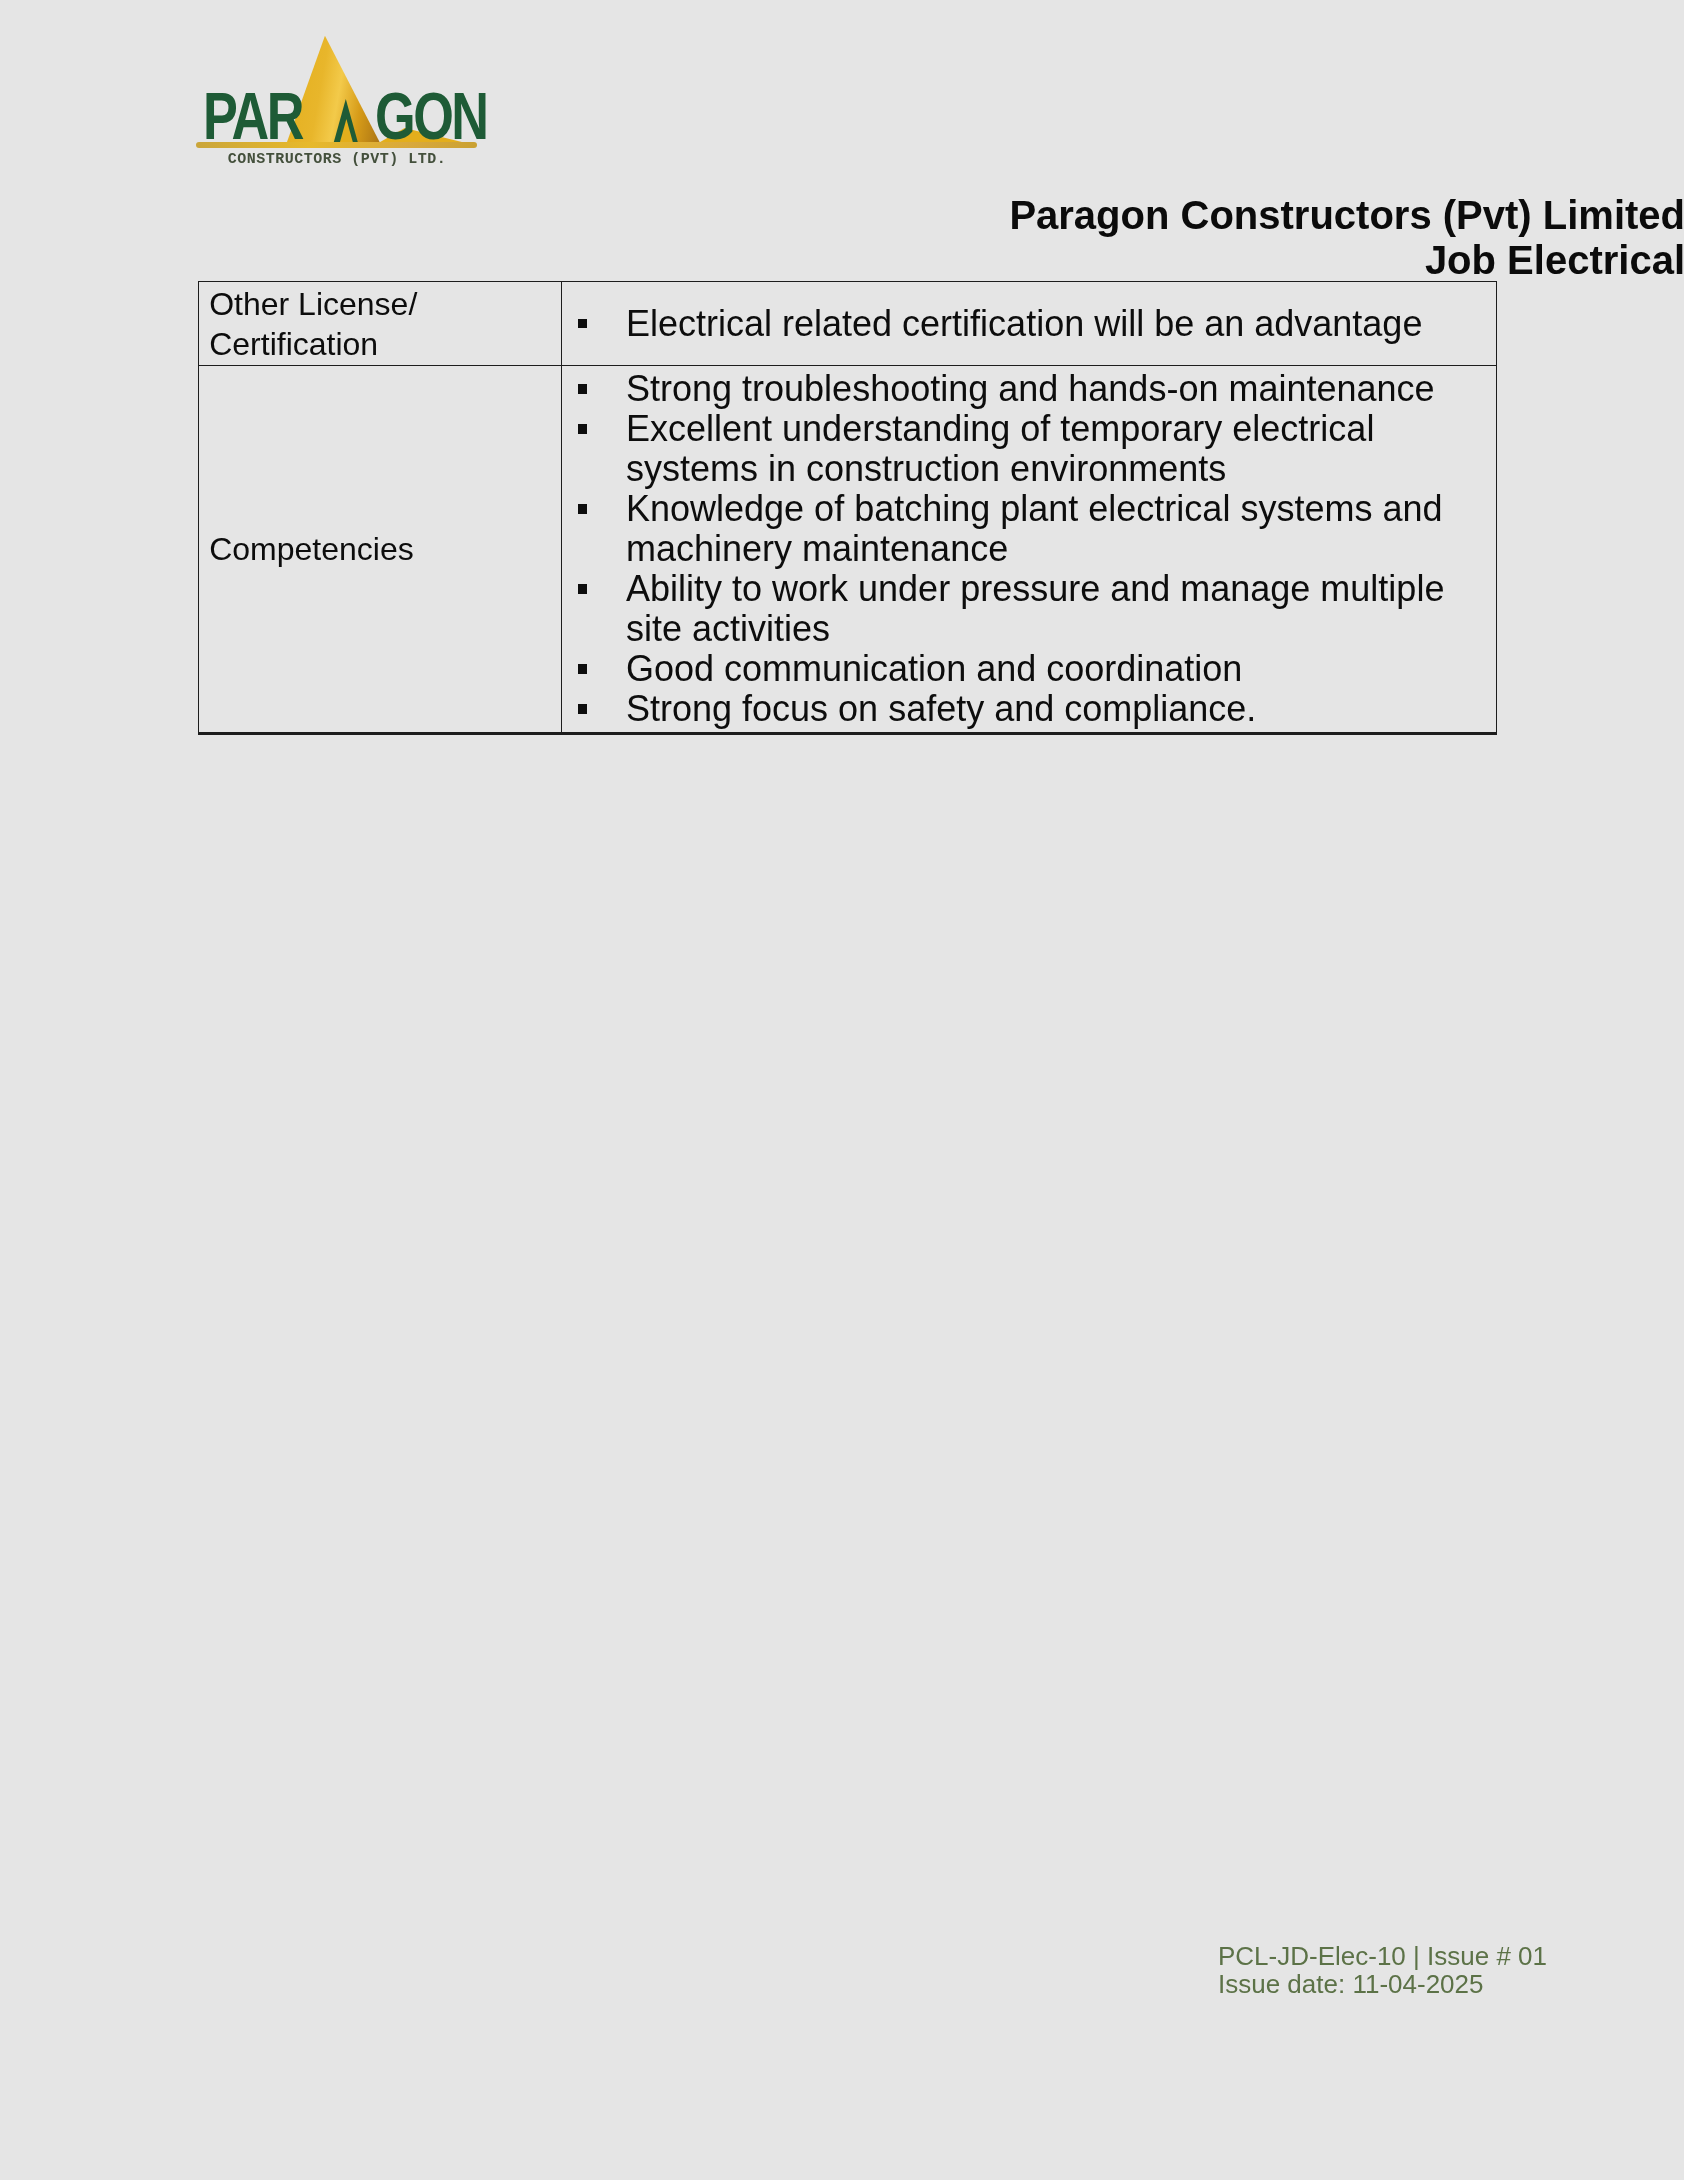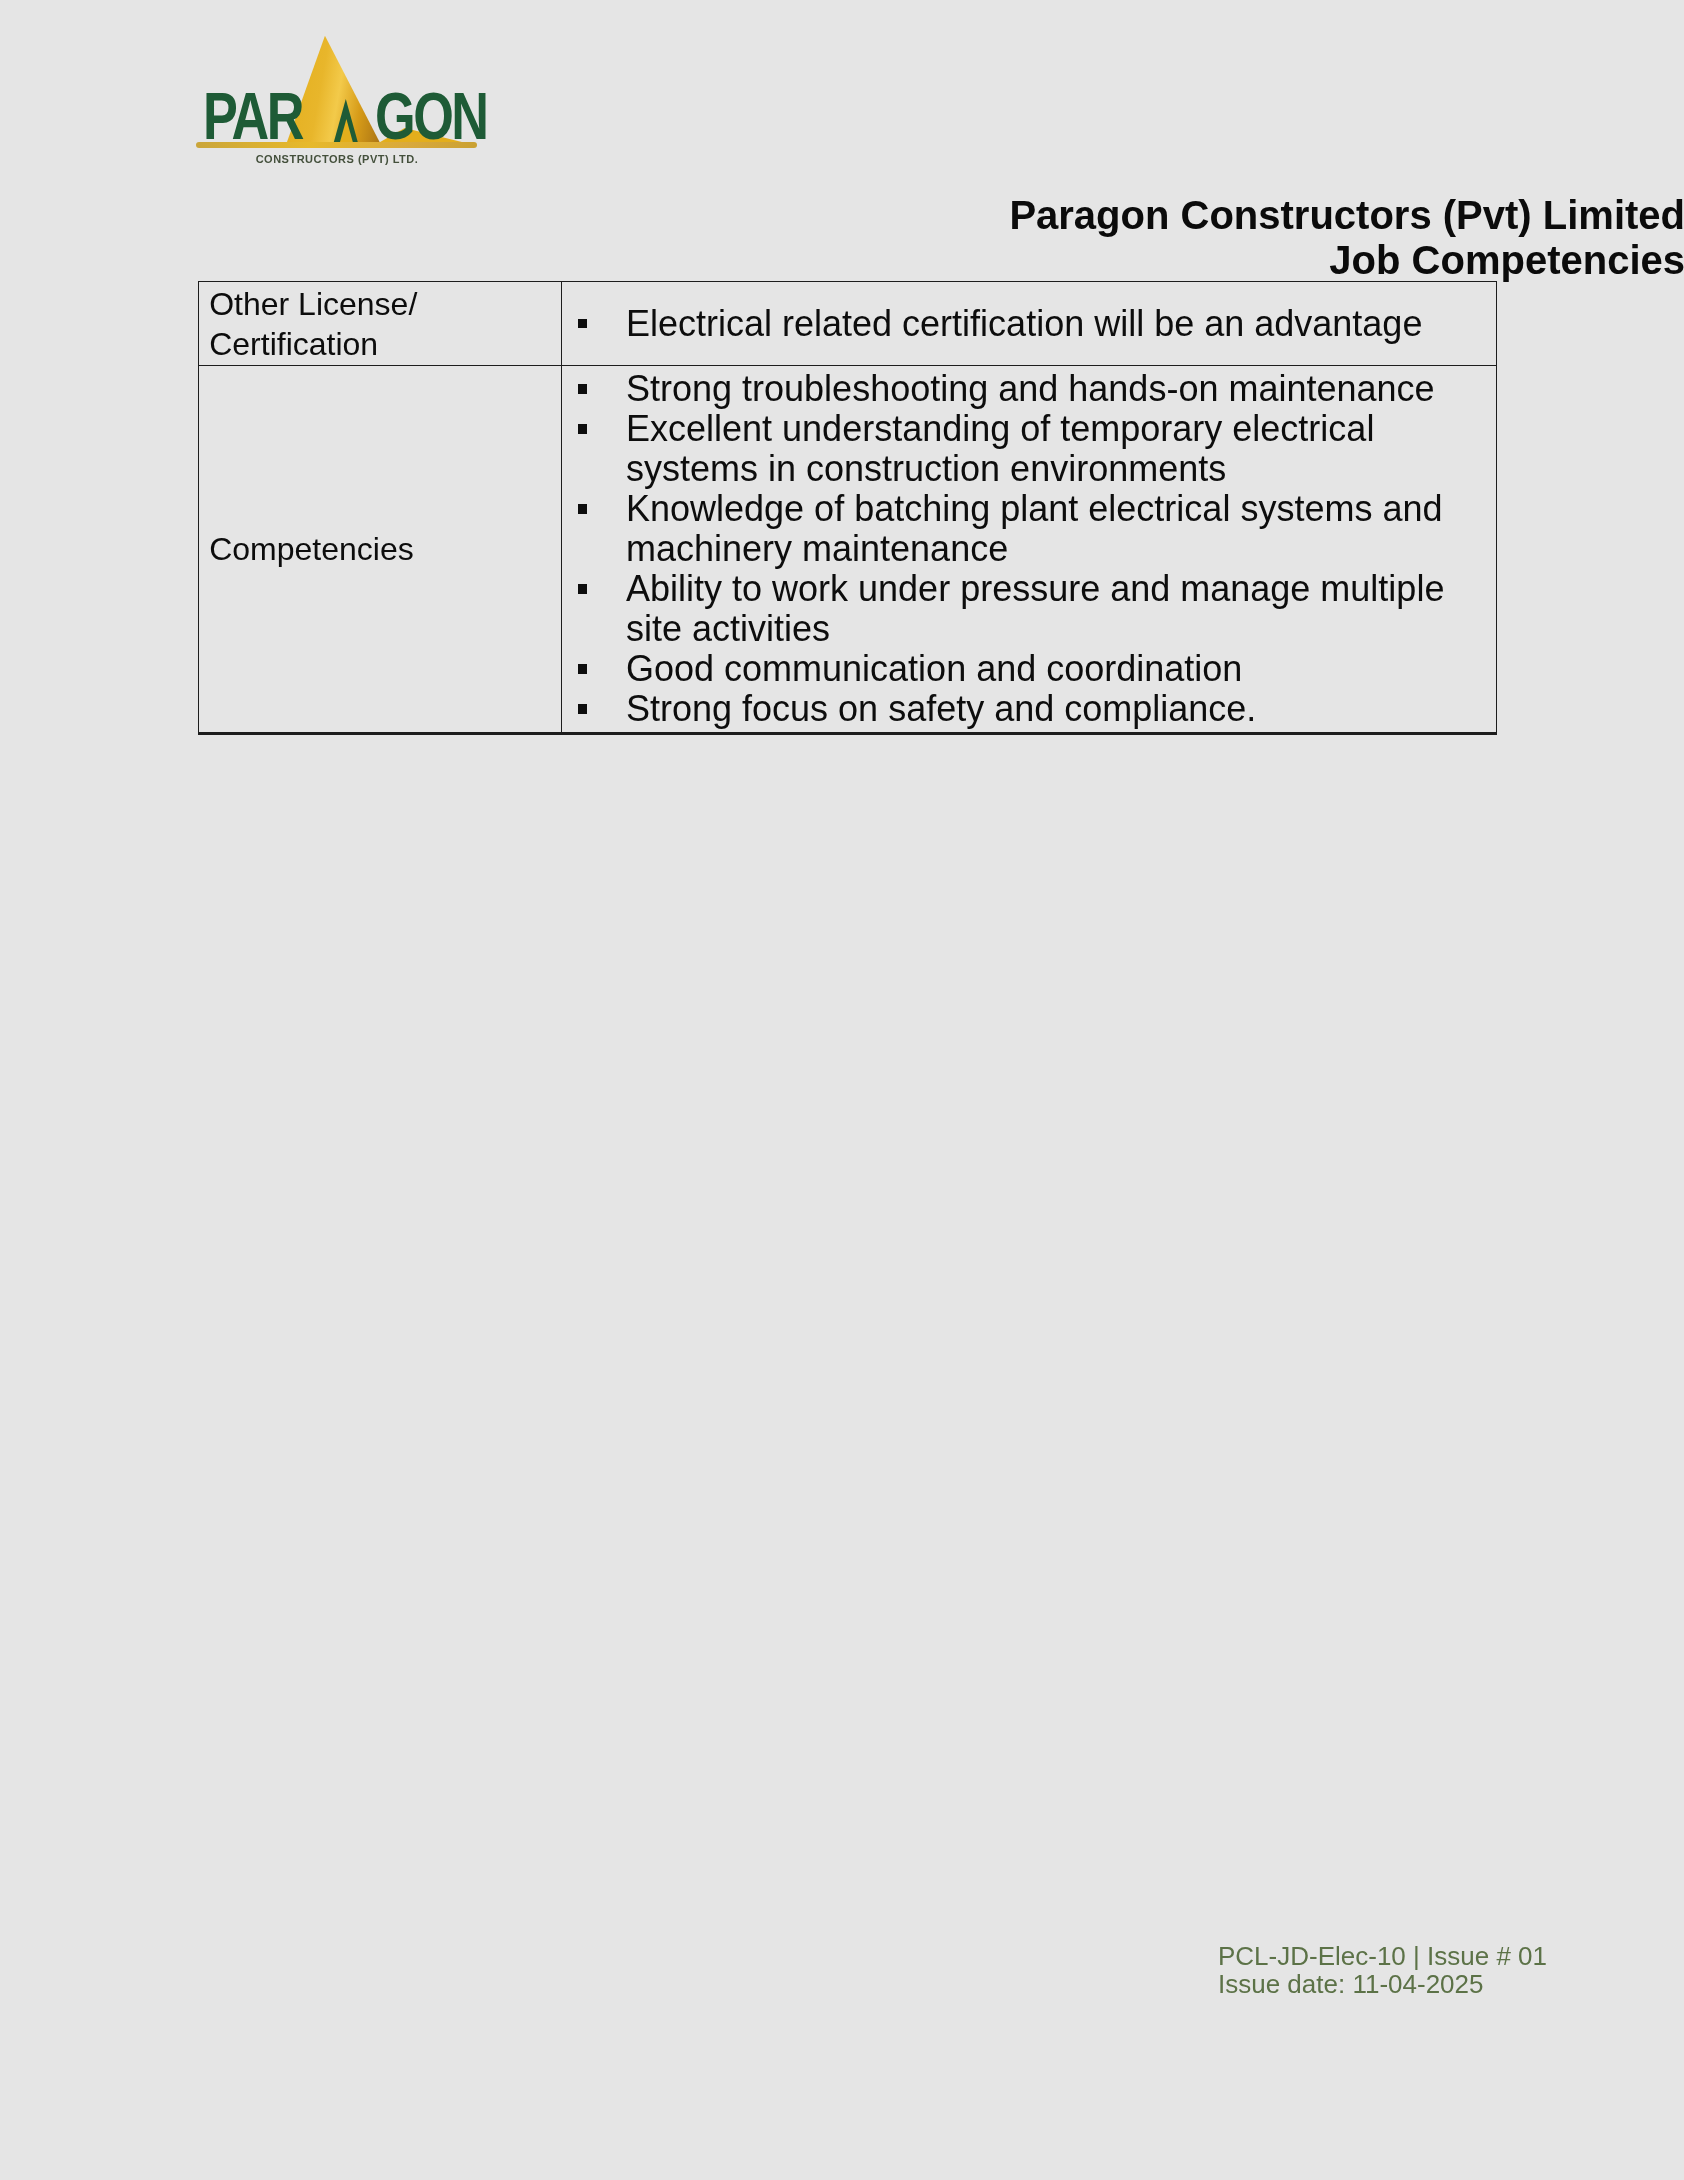--- a/index.html
+++ b/index.html
@@ -60,11 +60,12 @@
   .logo-tagline{
     position:absolute;left:0;top:120px;width:286px;
     text-align:center;
-    font-size:11px;line-height:11px;
+    font-size:15px;line-height:11px;
     letter-spacing:0.5px;
     font-weight:700;
     color:#44503c;
     white-space:nowrap;
+    font-family:Liberation Mono, monospace;
   }
 
   

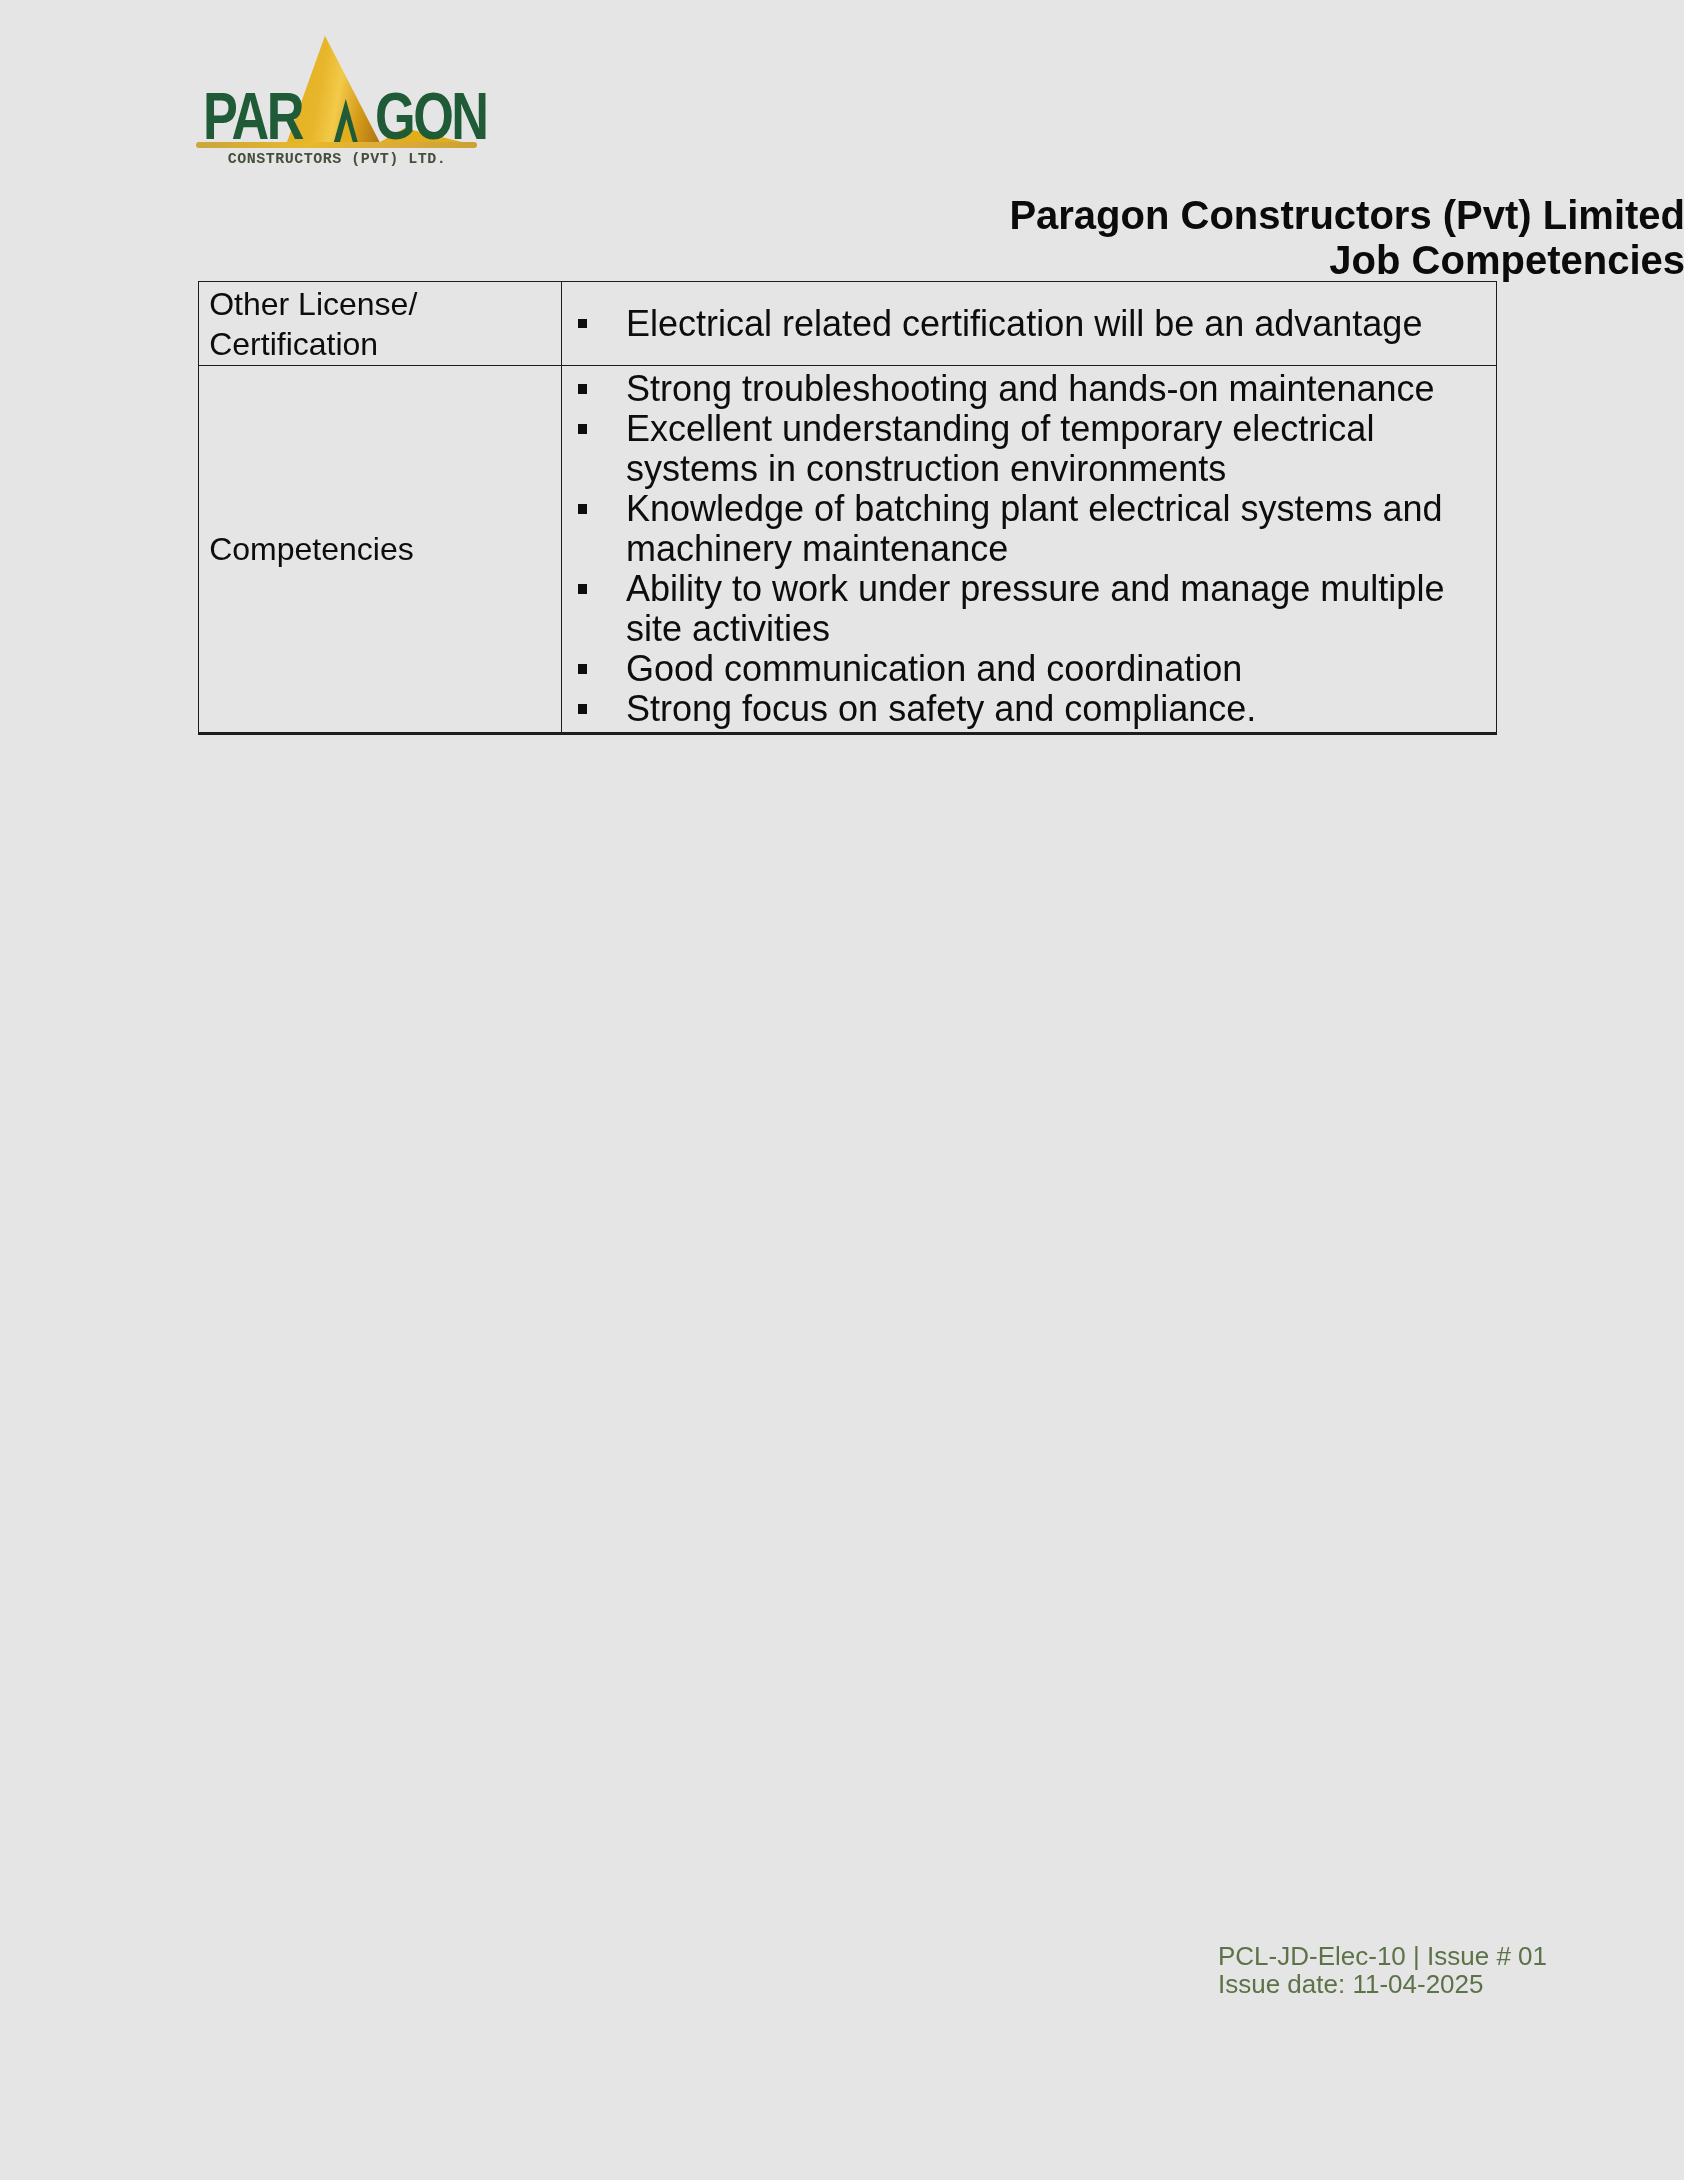--- a/index.html
+++ b/index.html
@@ -134,7 +134,7 @@
 
   <div class="title-block">
     <div>Paragon Constructors (Pvt) Limited</div>
-    <div>Job Competencies</div>
+    <div>Job Electrical</div>
   </div>
 
   <table class="jd">

